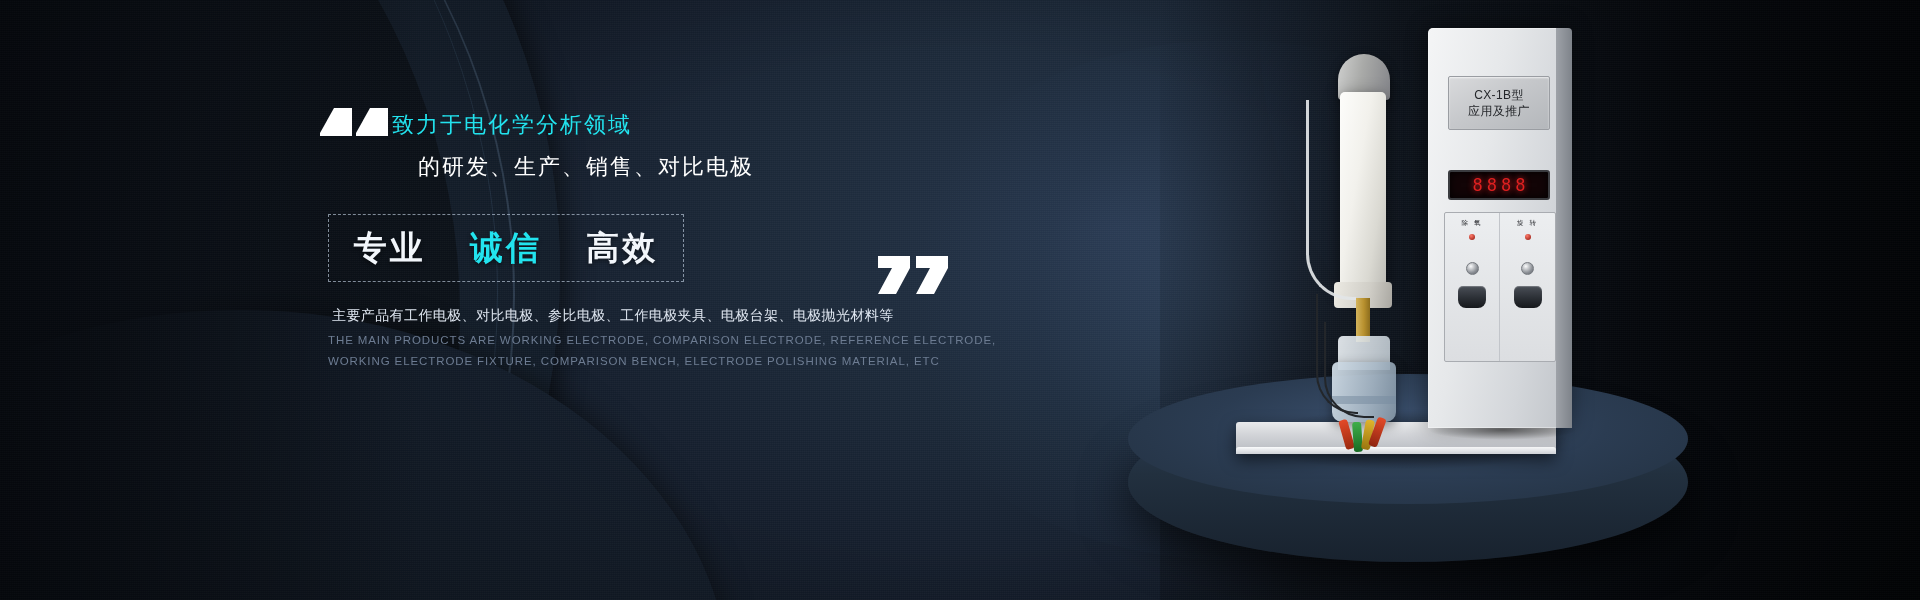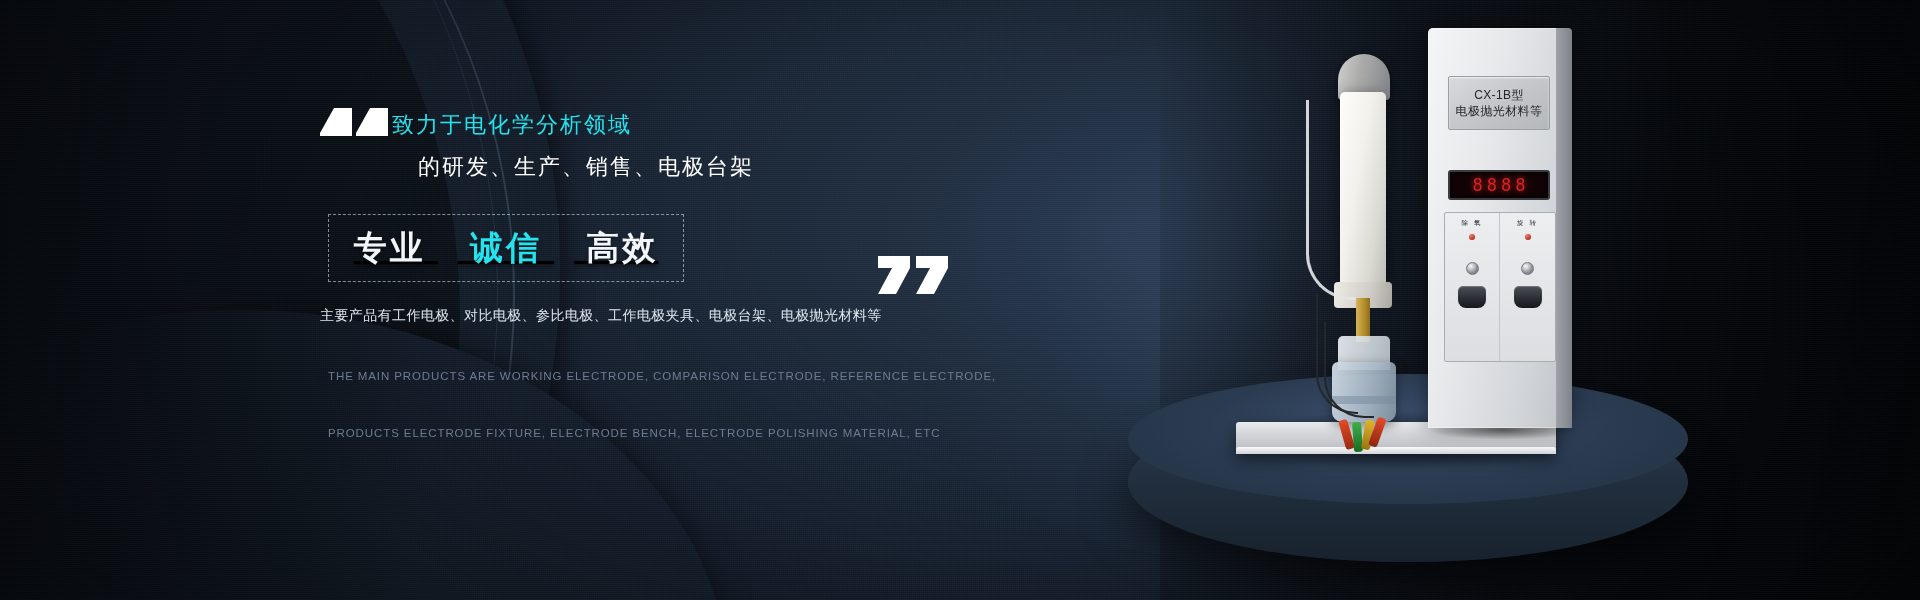--- a/index.html
+++ b/index.html
@@ -489,7 +489,7 @@
 
     <div class="nameplate">
       <div>CX-1B型</div>
-      <div>电极抛光材料等</div>
+      <div>应用及推广</div>
     </div>
 
     <div class="led">

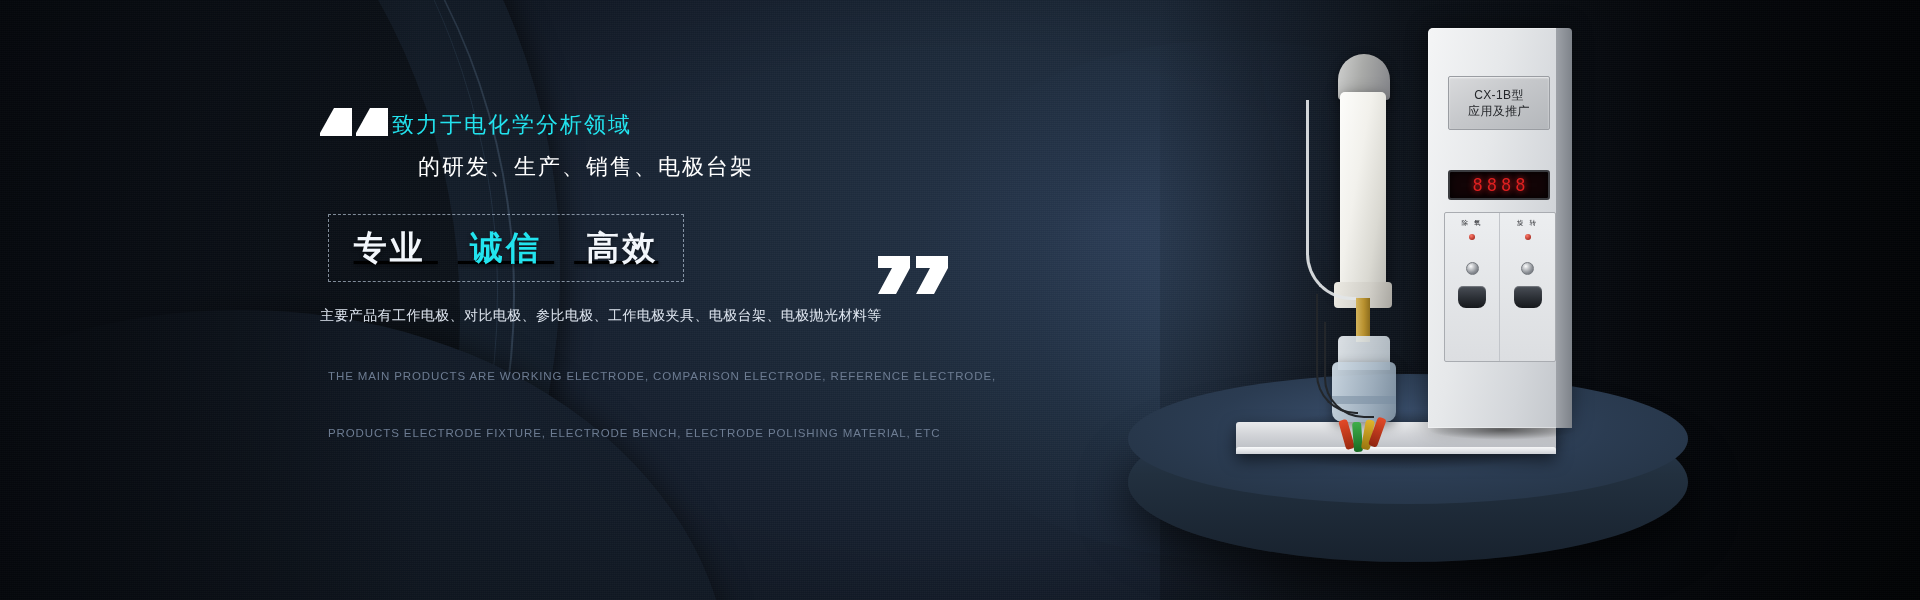--- a/index.html
+++ b/index.html
@@ -447,7 +447,7 @@
 
     <div class="headline">
       <div class="hl-line hl-1">致力于电化学分析领域</div>
-      <div class="hl-line hl-2">的研发、生产、销售、电极台架</div>
+      <div class="hl-line hl-2">的研发、生产、销售、对比电极</div>
     </div>
 
     <span class="quote-close">

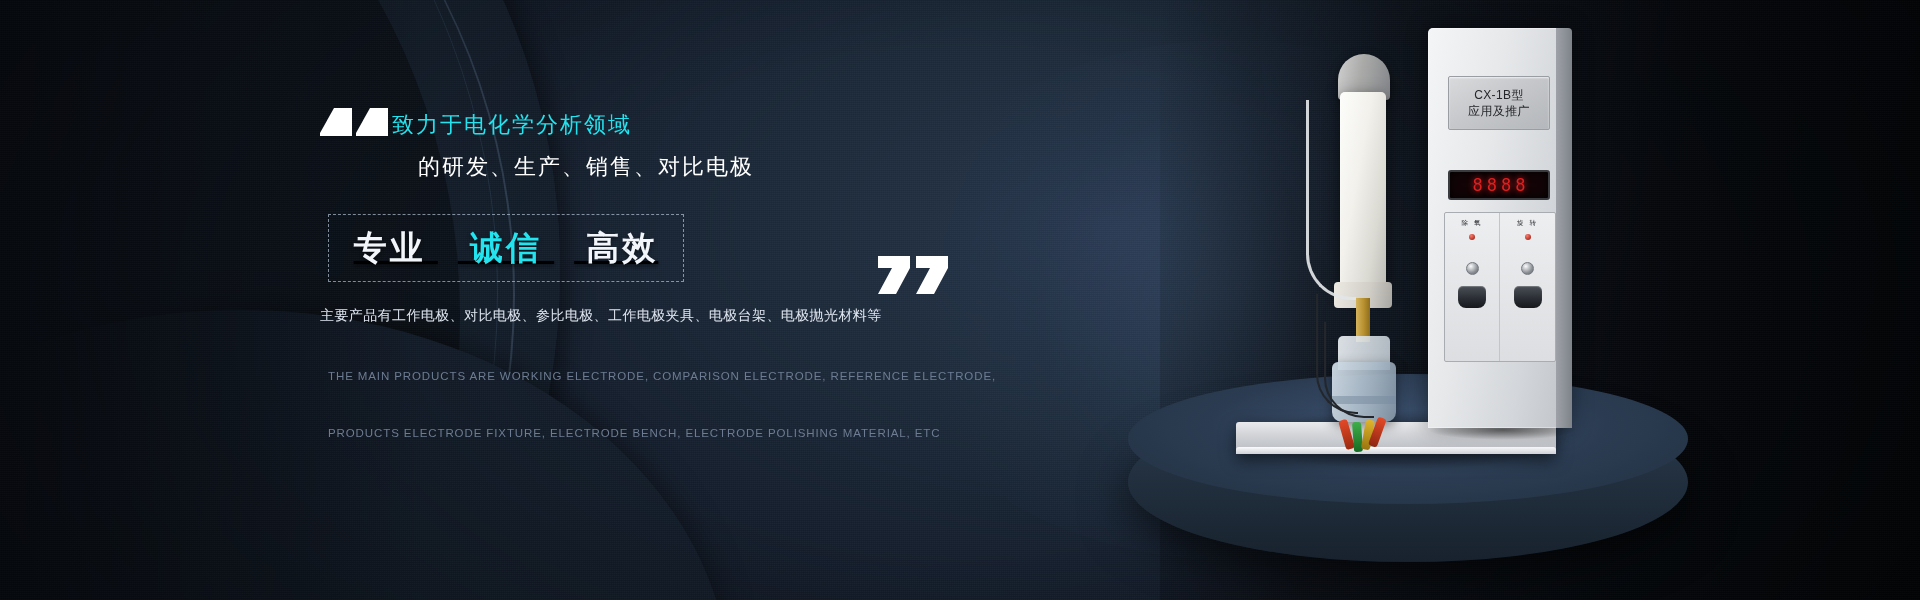--- a/index.html
+++ b/index.html
@@ -138,7 +138,6 @@
     display:flex;
     align-items:center;
     justify-content:center;
-    text-decoration:underline;
   }
   .slogan {
     font-size:33px;

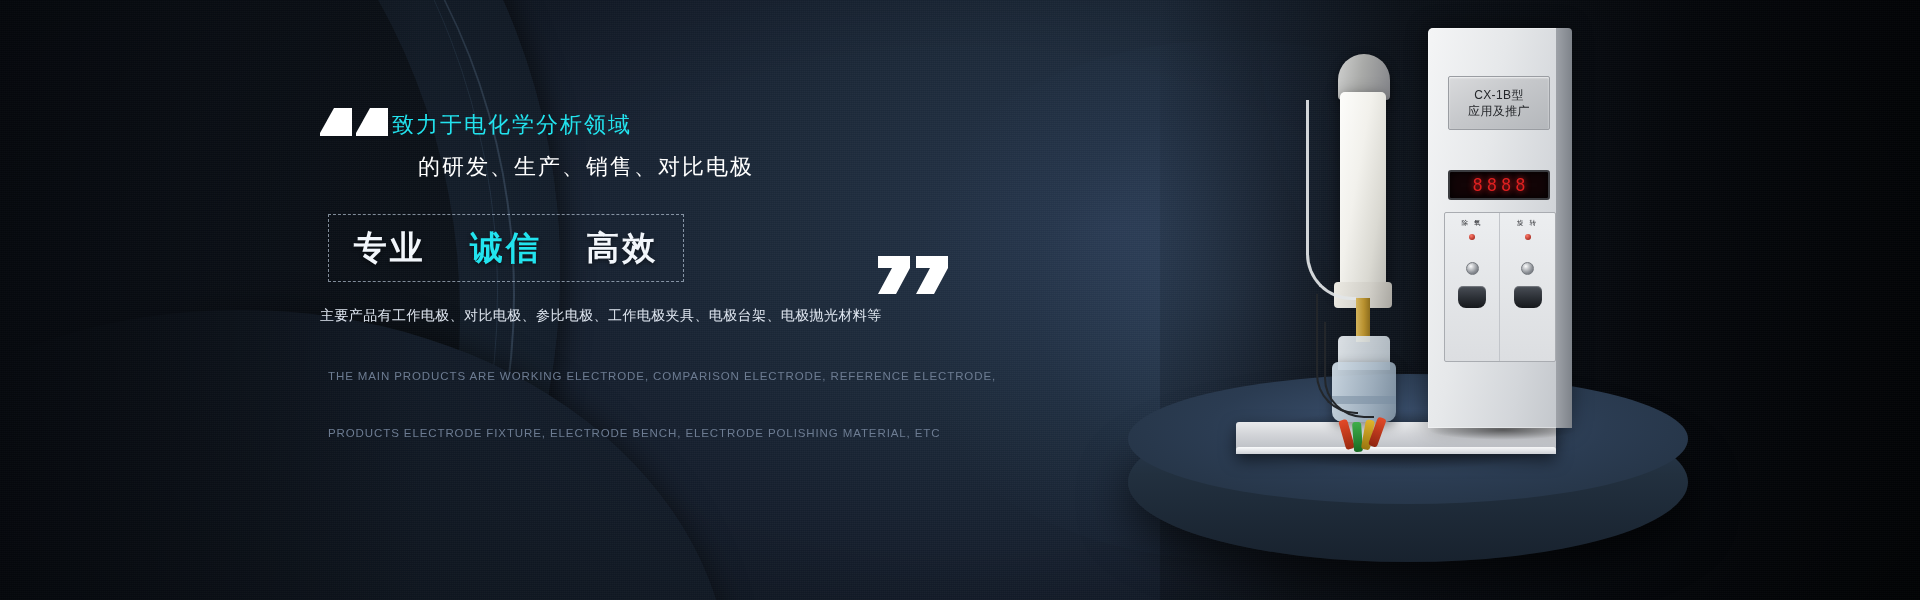--- a/index.html
+++ b/index.html
@@ -152,7 +152,7 @@
 
   .desc-cn {
     position:absolute;
-    left:0; top:208px;
+    left:12px; top:208px;
     font-size:14px;
     line-height:22px;
     color:#dfe6f0;

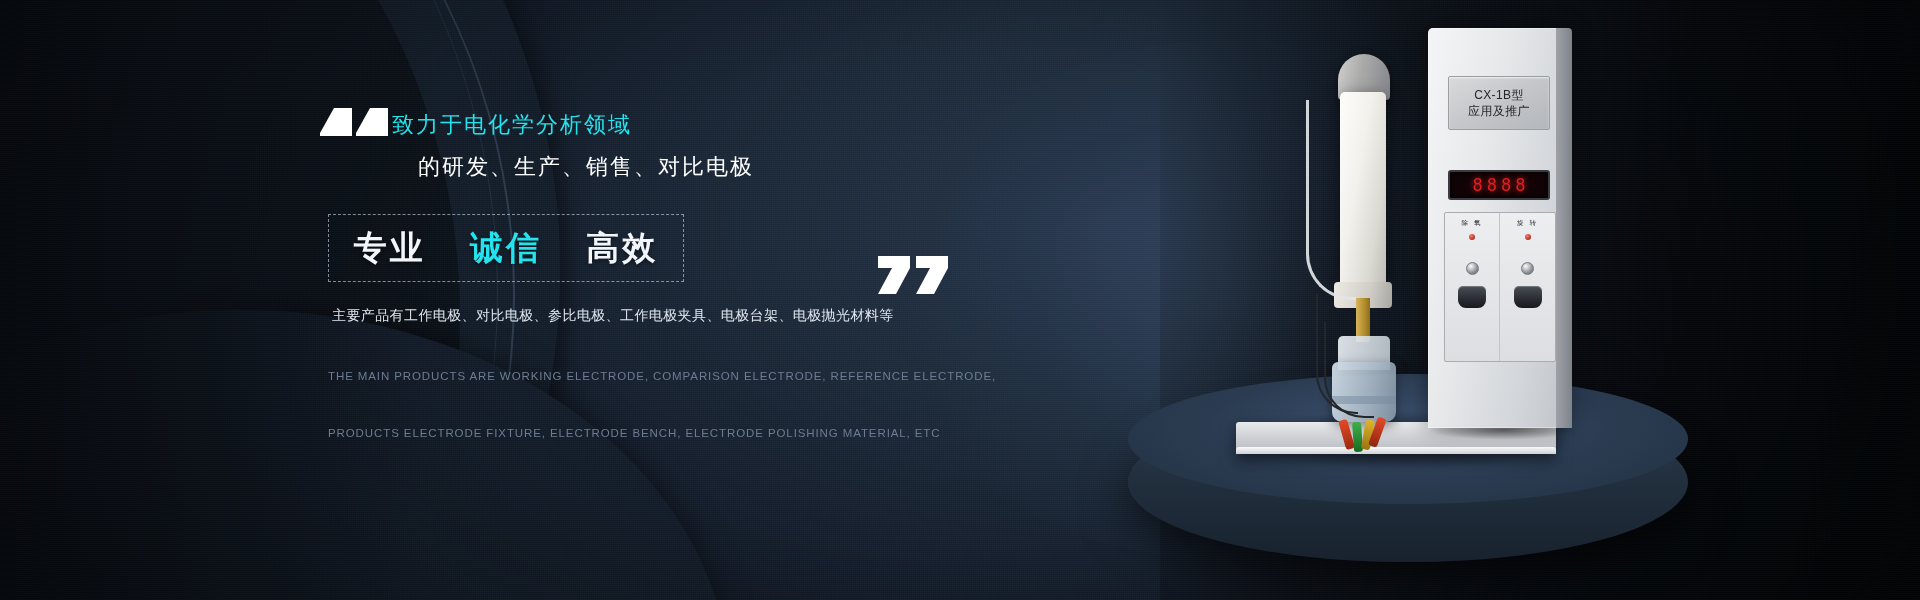--- a/index.html
+++ b/index.html
@@ -168,7 +168,7 @@
     letter-spacing:.9px;
     white-space:nowrap;
   }
-  .desc-en div { white-space:nowrap;margin-top:36px; }
+  .desc-en div { white-space:nowrap; }
 
   
   .product {

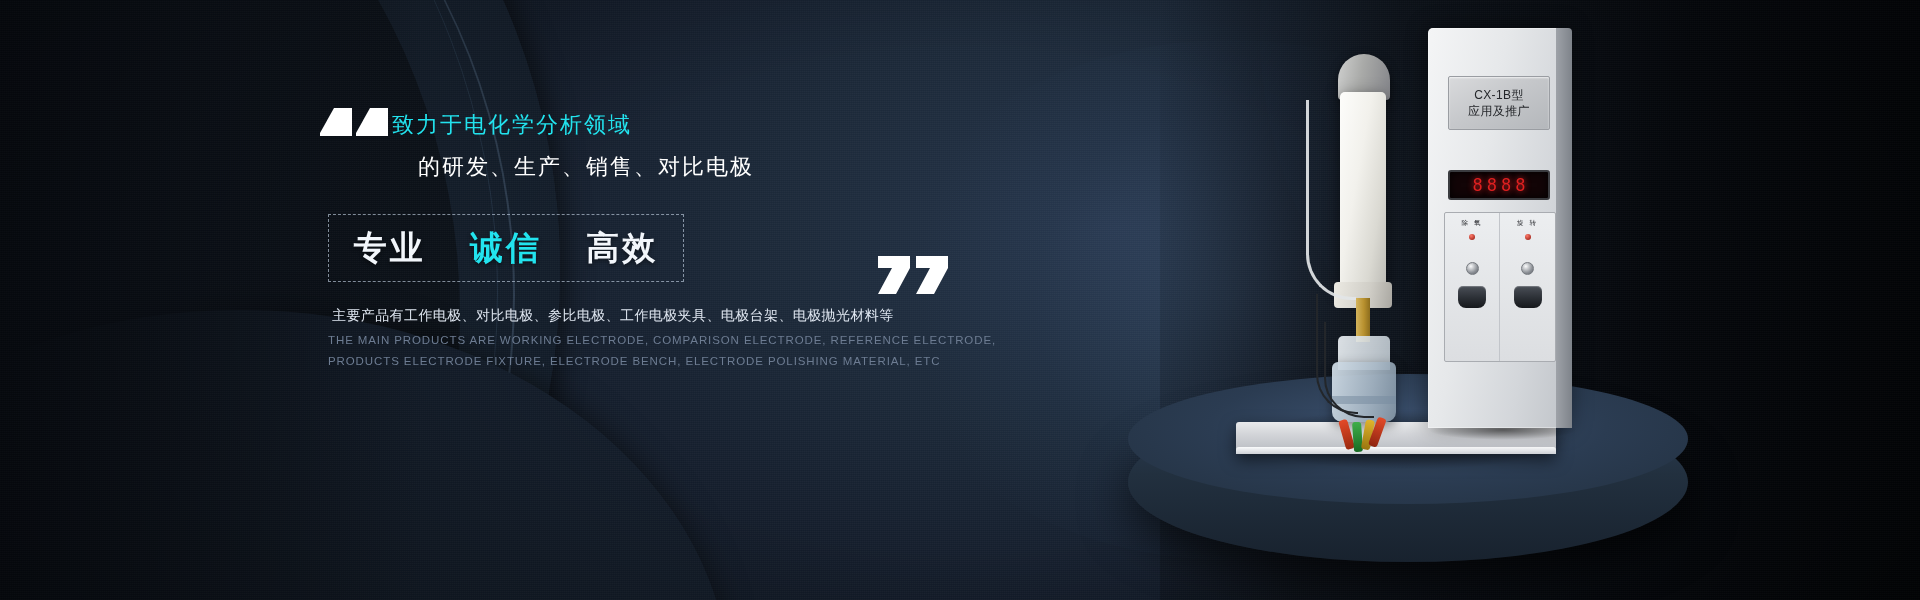--- a/index.html
+++ b/index.html
@@ -470,7 +470,7 @@
 
     <div class="desc-en">
       <div>THE MAIN PRODUCTS ARE WORKING ELECTRODE, COMPARISON ELECTRODE, REFERENCE ELECTRODE,</div>
-      <div>PRODUCTS ELECTRODE FIXTURE, ELECTRODE BENCH, ELECTRODE POLISHING MATERIAL, ETC</div>
+      <div>WORKING ELECTRODE FIXTURE, COMPARISON BENCH, ELECTRODE POLISHING MATERIAL, ETC</div>
     </div>
   </div>
 

